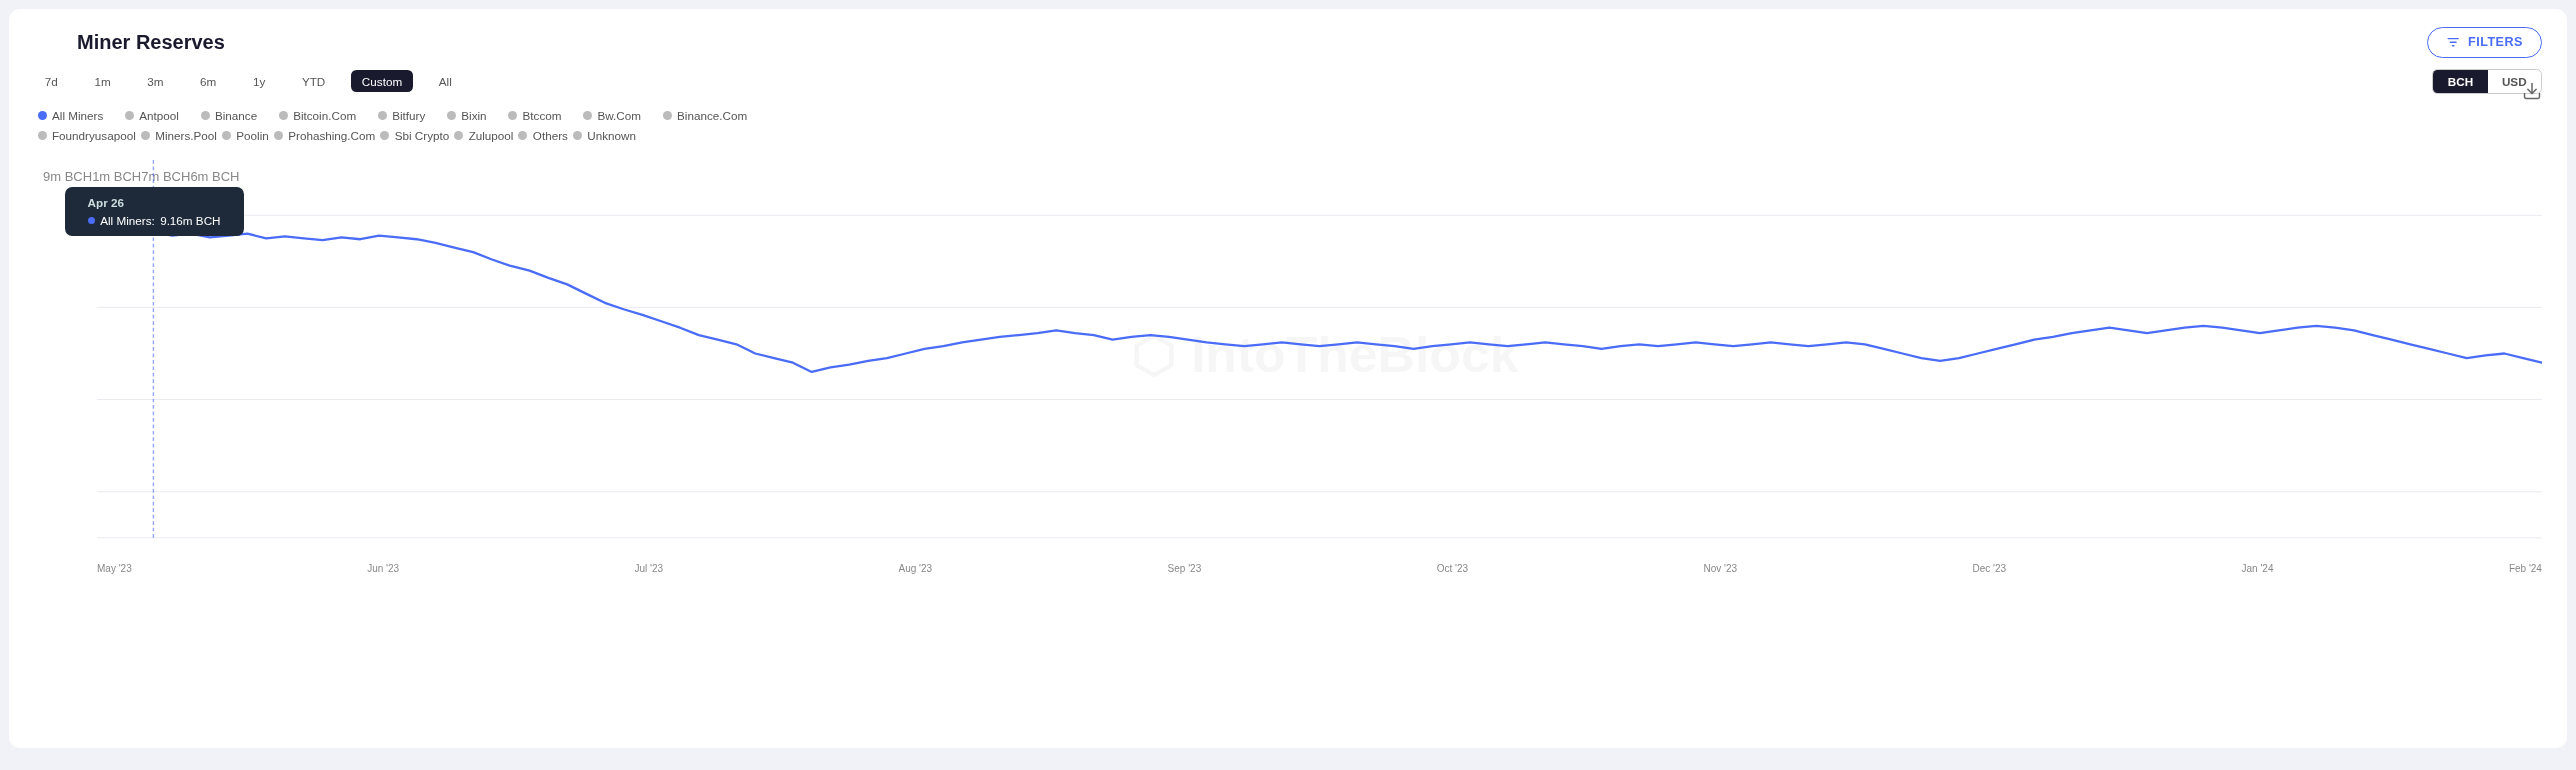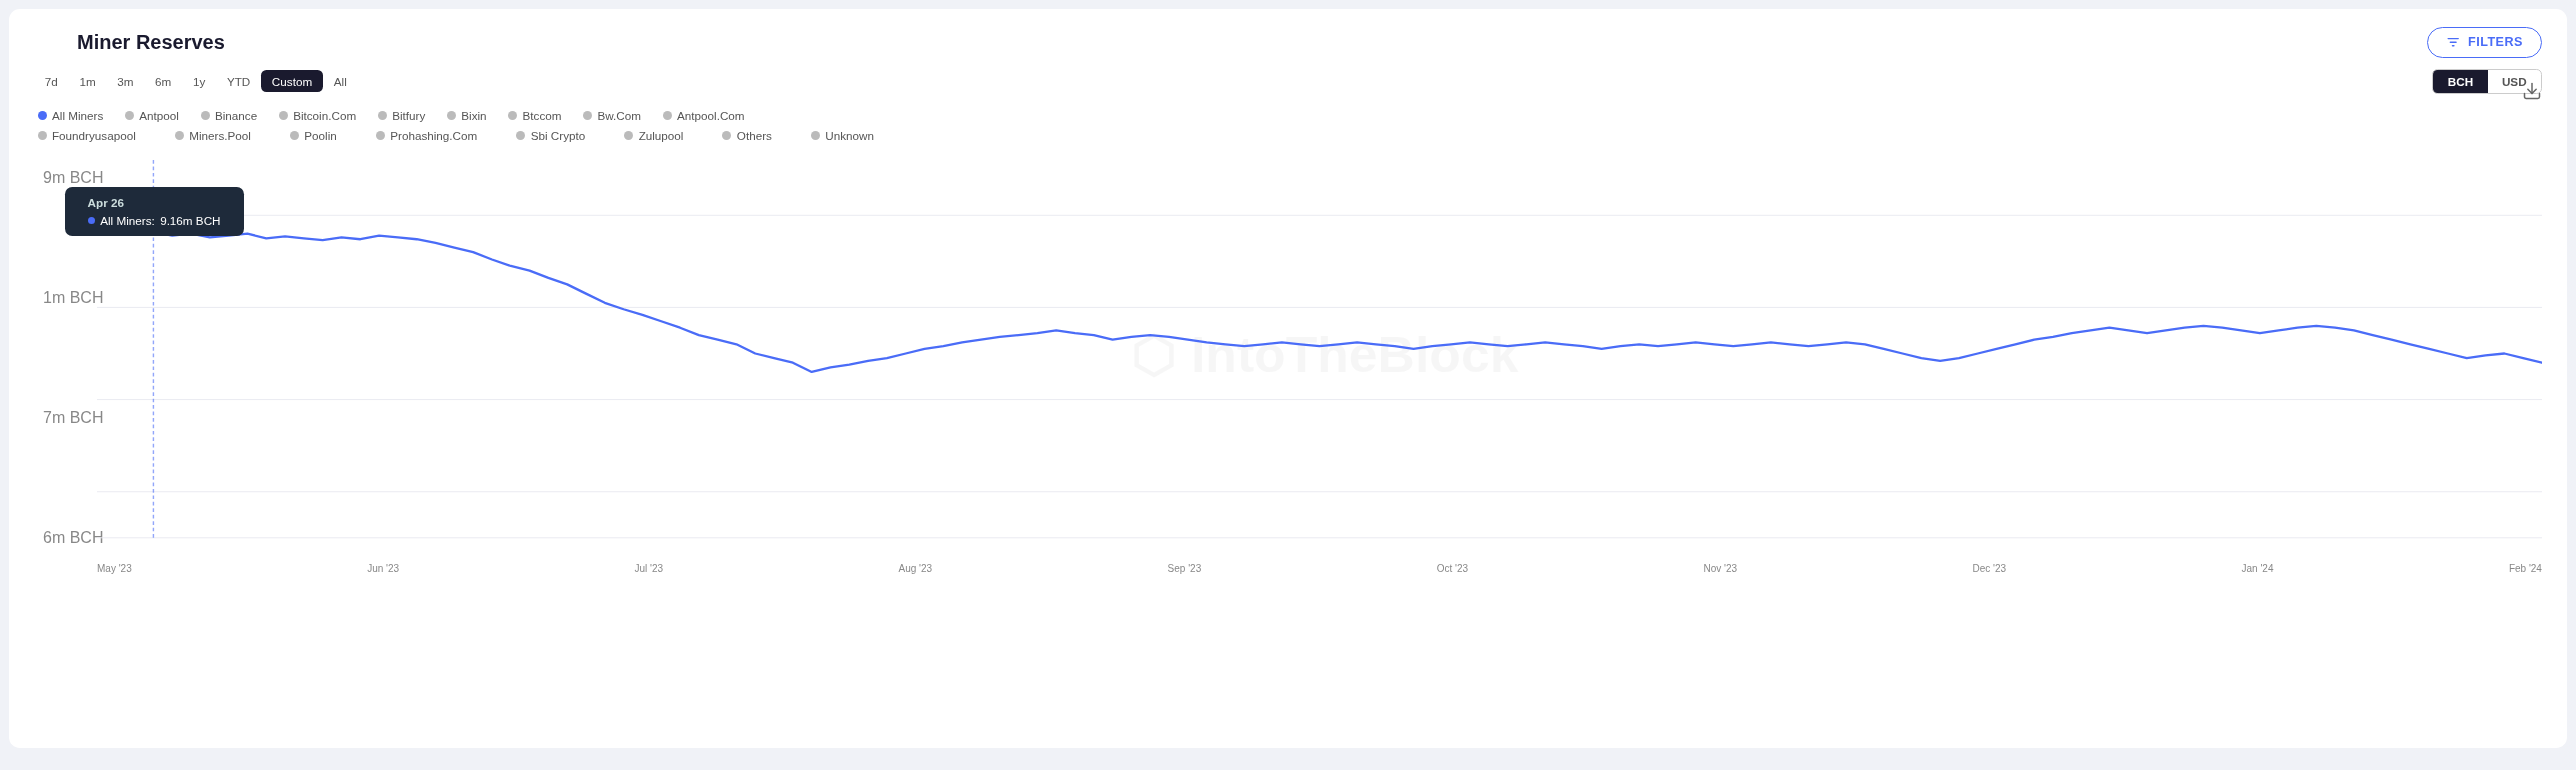--- a/index.html
+++ b/index.html
@@ -56,7 +56,7 @@
     }
     .time-filters {
       display: flex;
-      gap: 0;
+      gap: 15px;
       align-items: center;
     }
     .time-btn {

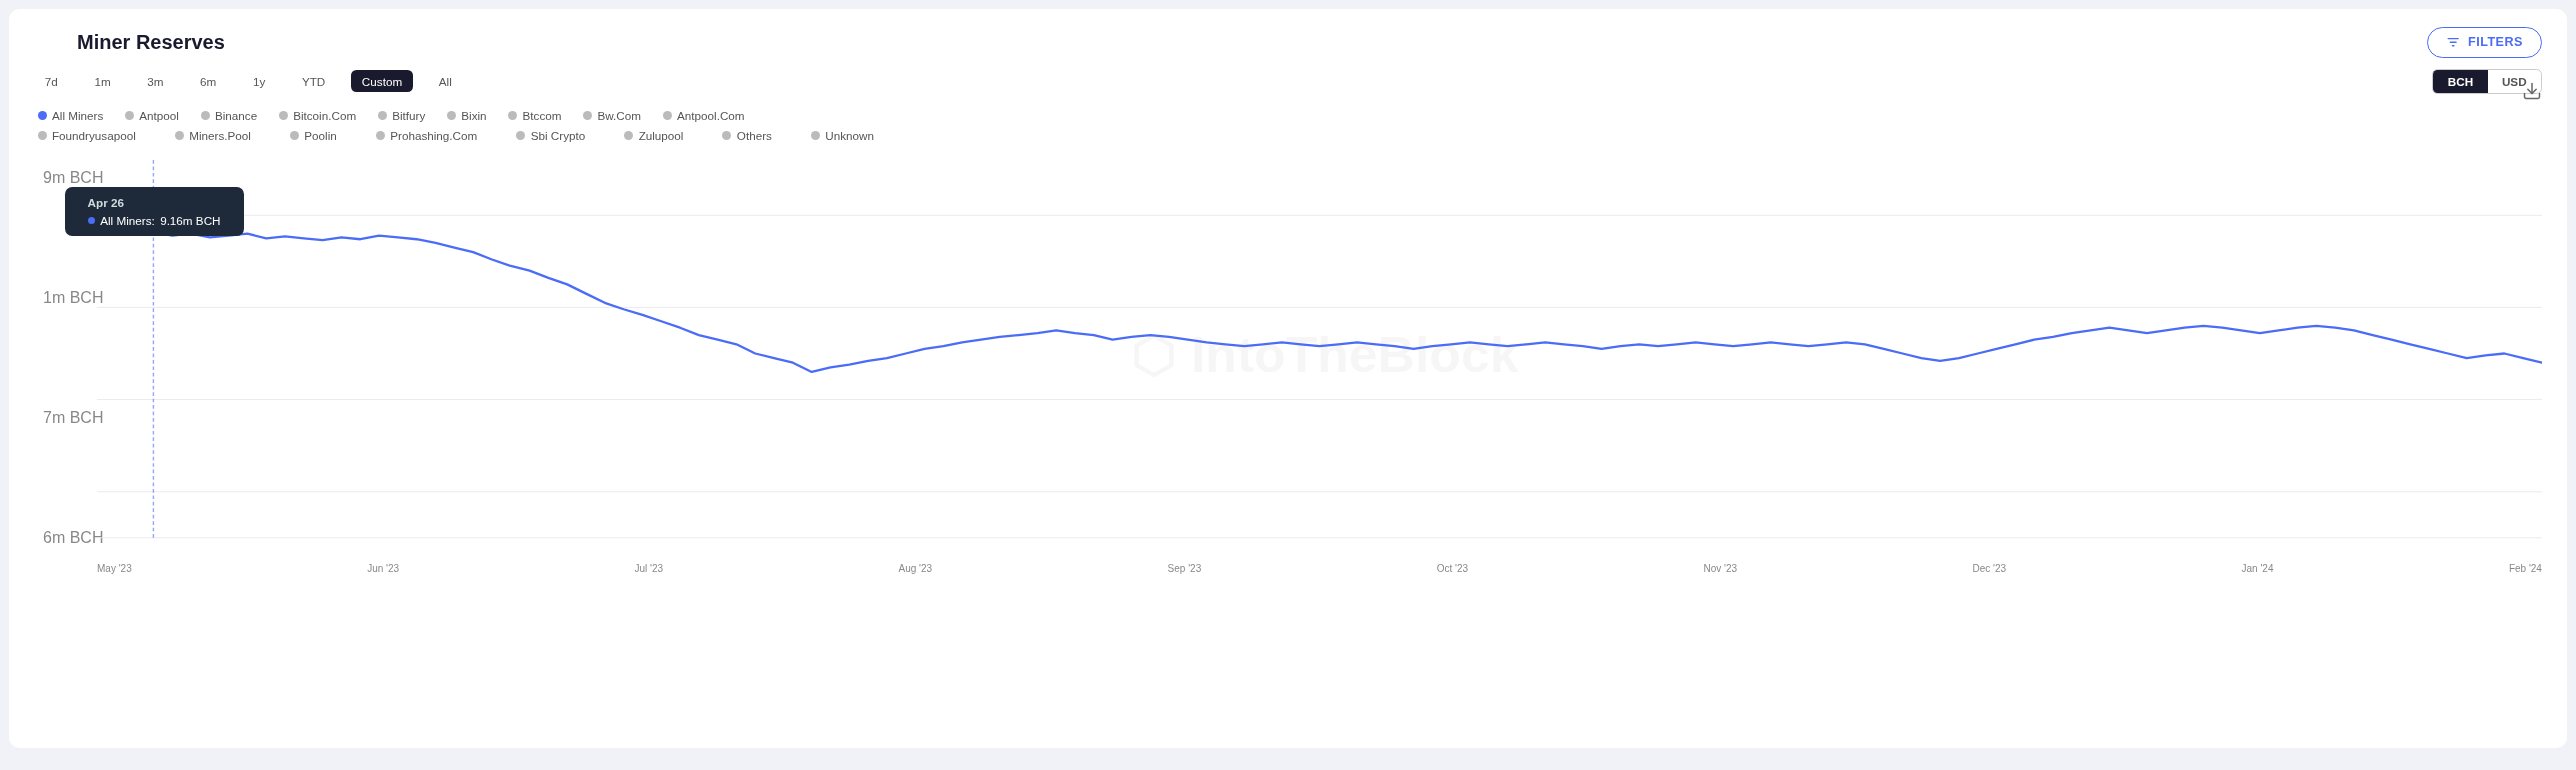--- a/index.html
+++ b/index.html
@@ -266,7 +266,7 @@
         </div>
         <div class="legend-item inactive">
           <div class="legend-dot" style="background: rgb(187, 187, 187);"></div>
-          <span>Antpool.Com</span>
+          <span>Binance.Com</span>
         </div>
       </div>
       <div style="display: flex; gap: 39px; width: 100%;">

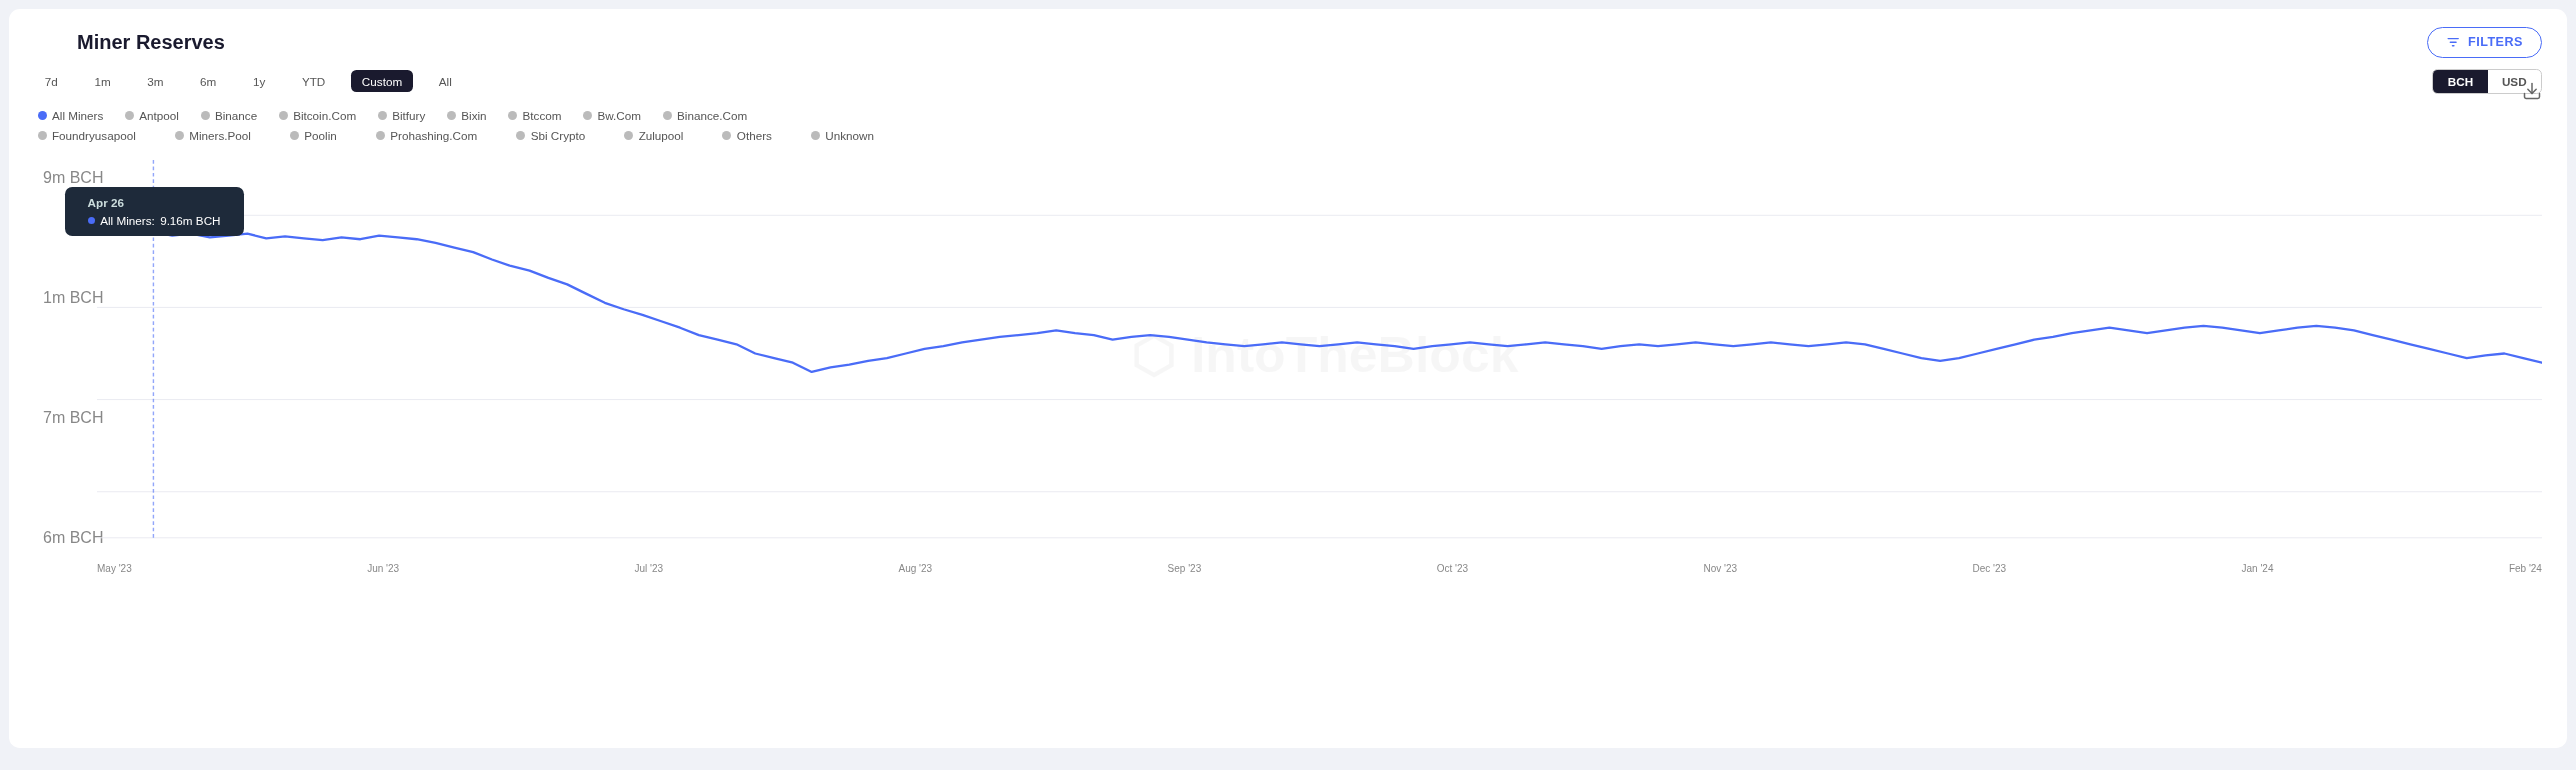--- a/index.html
+++ b/index.html
@@ -269,7 +269,7 @@
           <span>Binance.Com</span>
         </div>
       </div>
-      <div style="display: flex; gap: 39px; width: 100%;">
+      <div style="display: flex; gap: 5px; width: 100%;">
         <div class="legend-item inactive">
           <div class="legend-dot" style="background: rgb(187, 187, 187);"></div>
           <span>Foundryusapool</span>

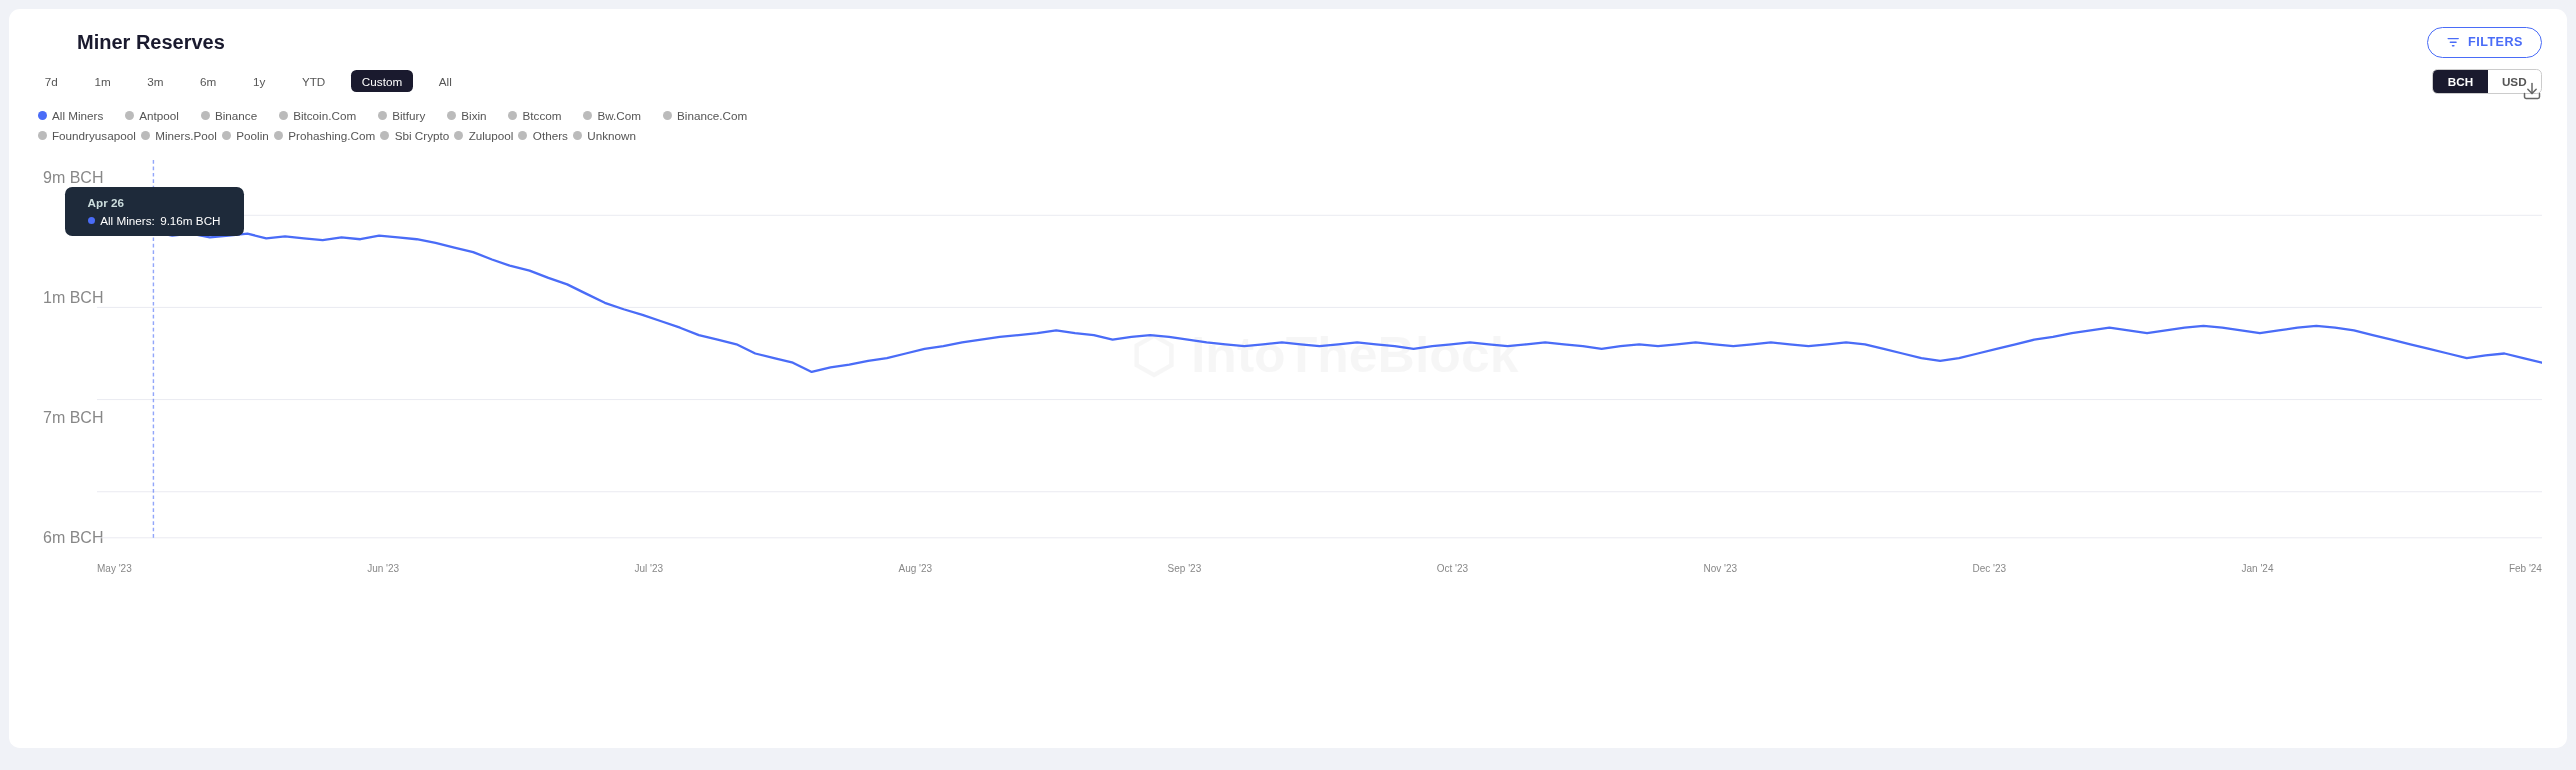--- a/index.html
+++ b/index.html
@@ -161,9 +161,9 @@
       top: 0;
       height: 100%;
       display: flex;
-      flex-direction: column;
+      flex-direction: row;
       justify-content: space-between;
-      font-size: 16px;
+      font-size: 13px;
       color: #888;
       padding: 9px 0 27px 0;
       pointer-events: none;

